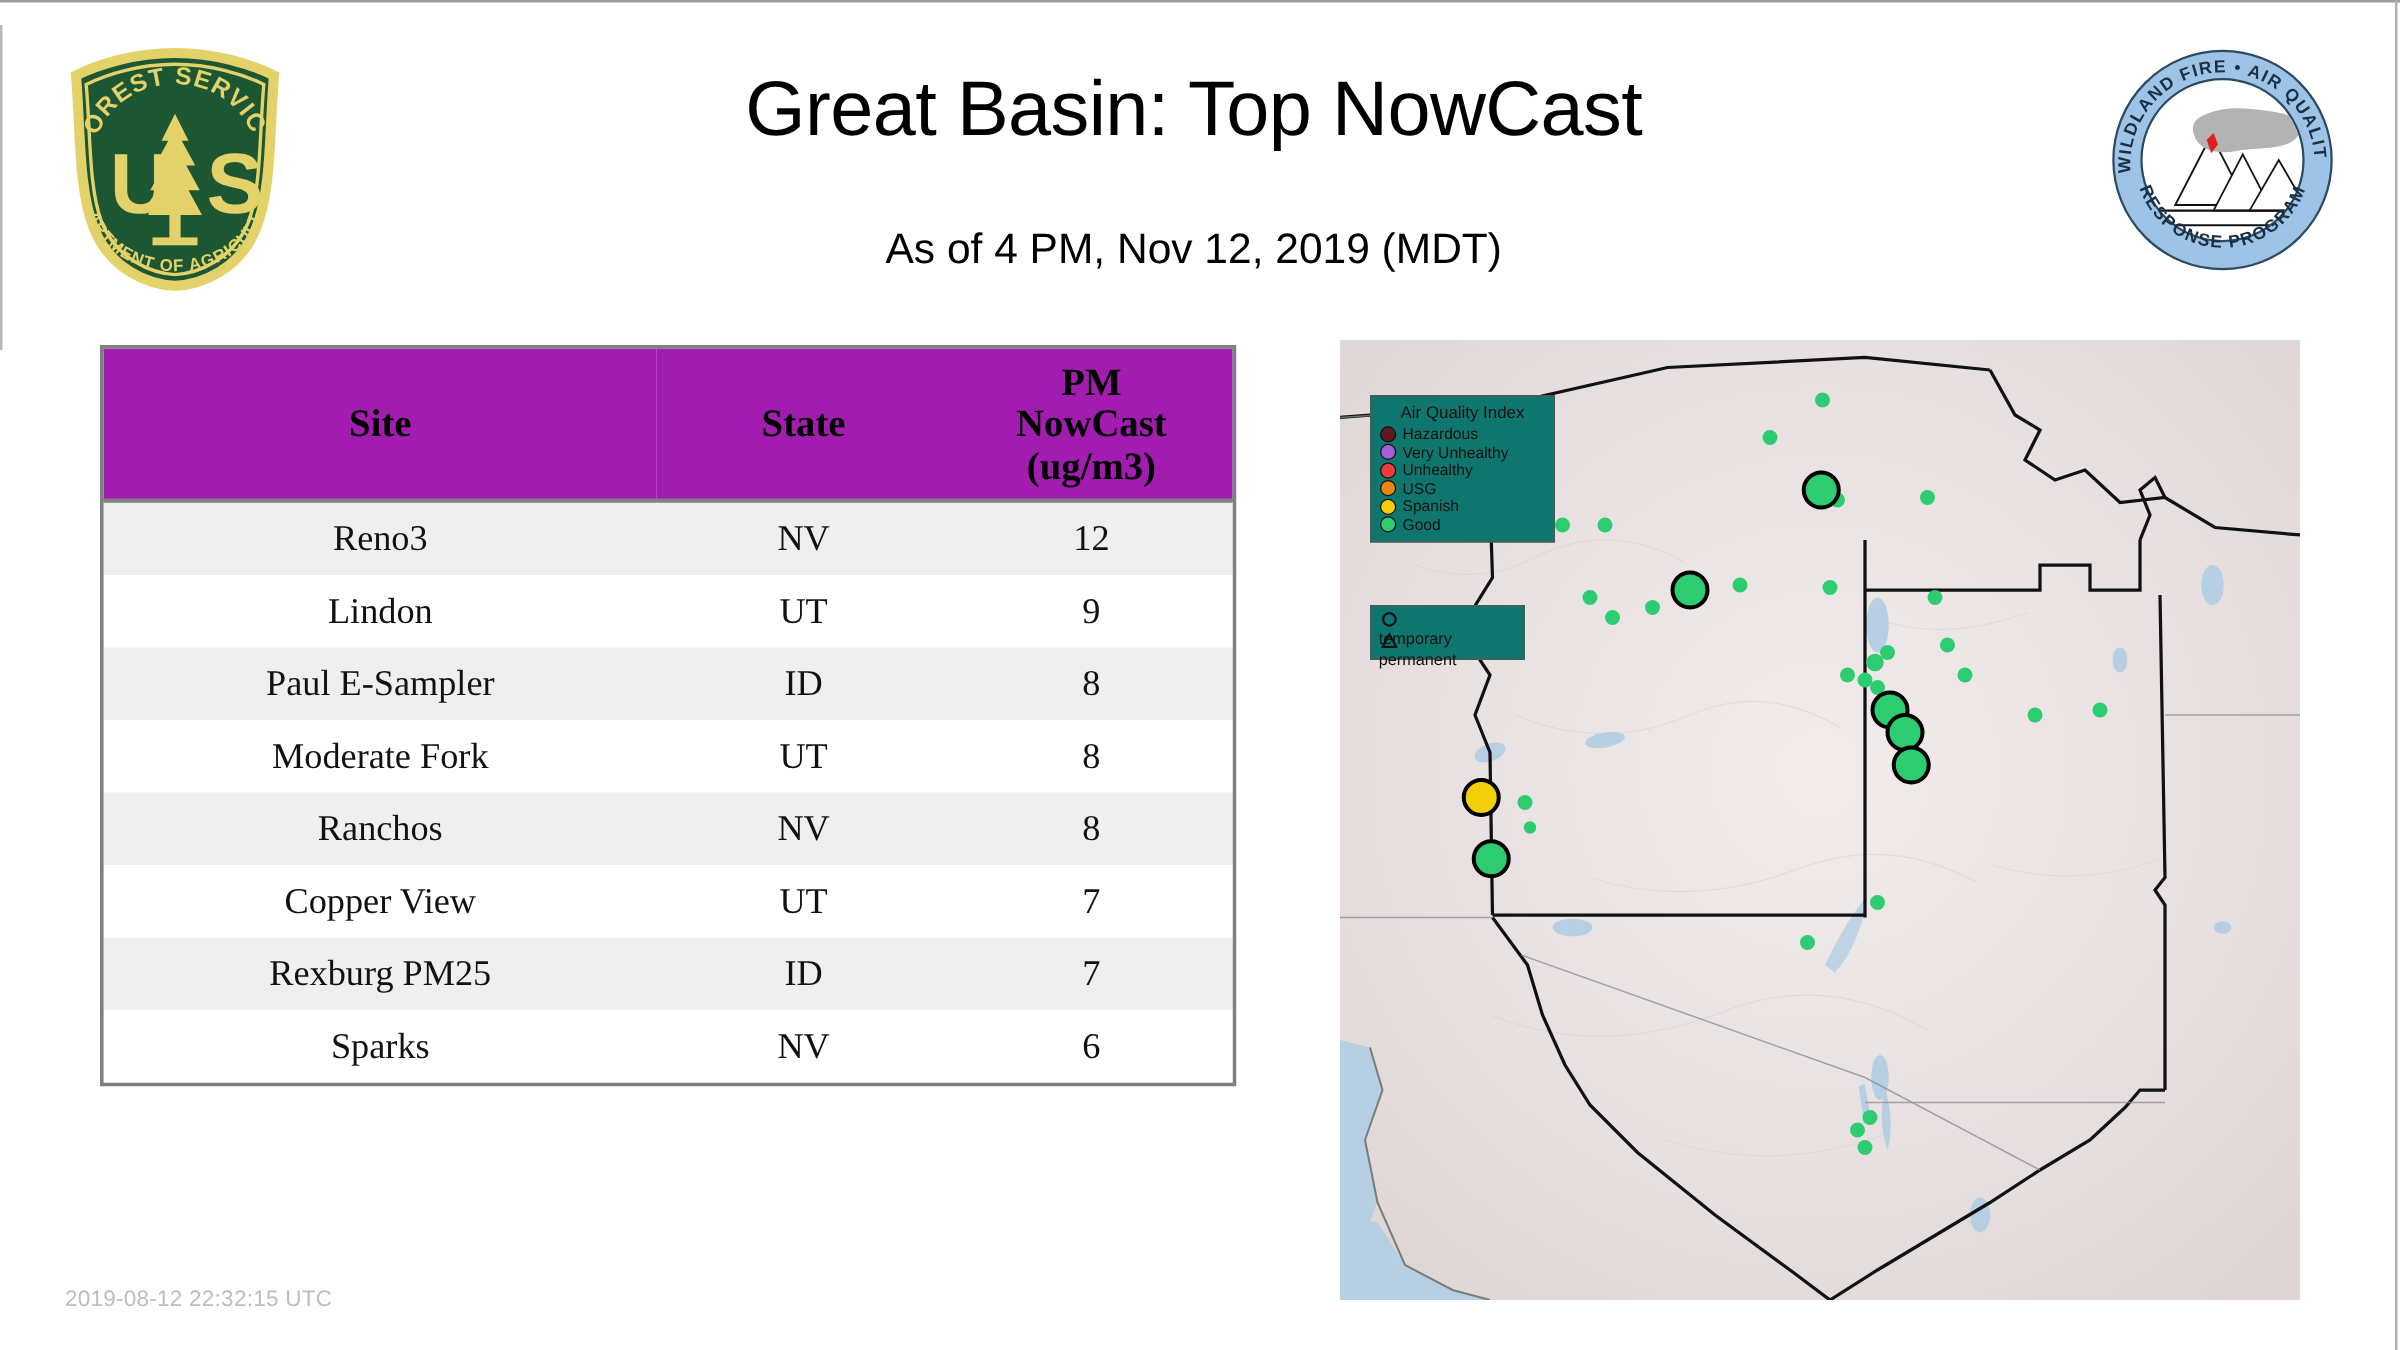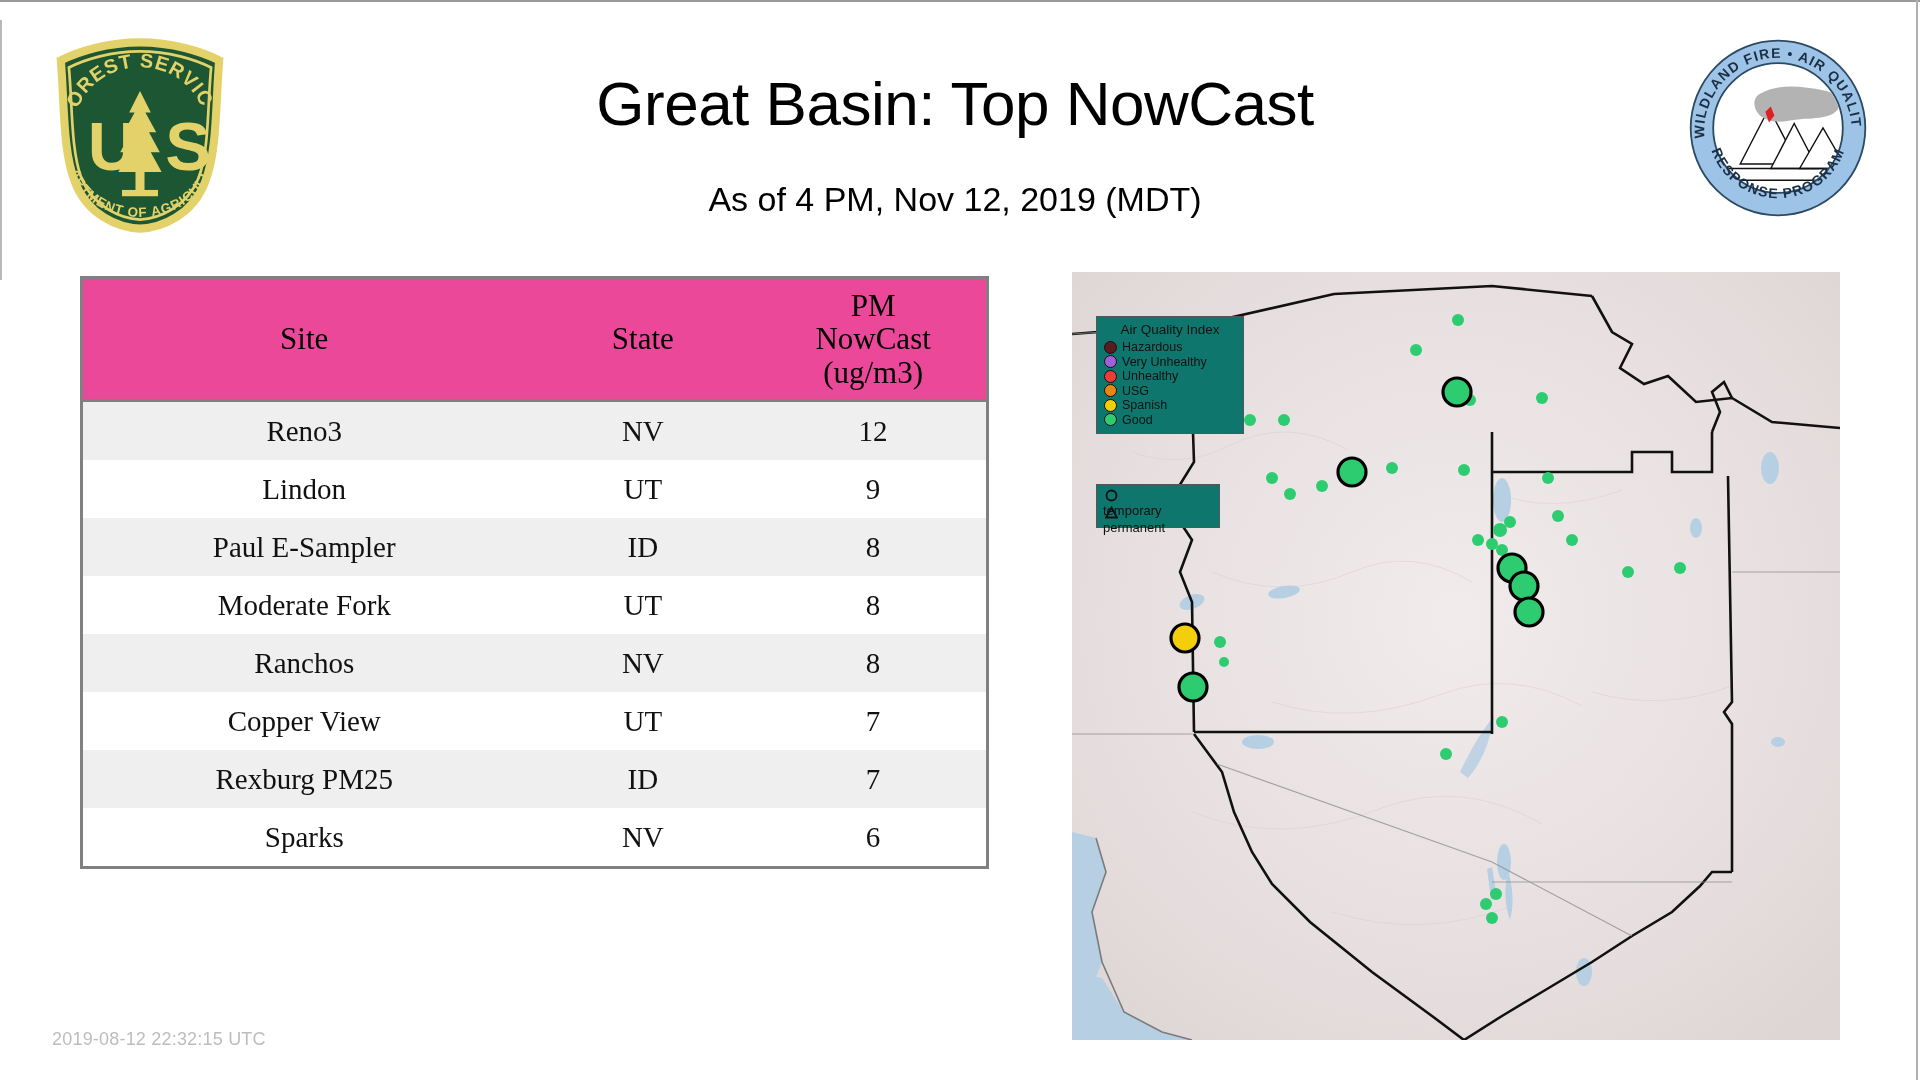--- a/index.html
+++ b/index.html
@@ -26,7 +26,7 @@
 
   
   .title{
-    position:absolute;left:380px;top:68px;width:1150px;
+    position:absolute;left:380px;top:52px;width:1150px;
     text-align:center;font-size:62px;color:#000;font-weight:400;
     letter-spacing:-0.5px;white-space:nowrap;
   }

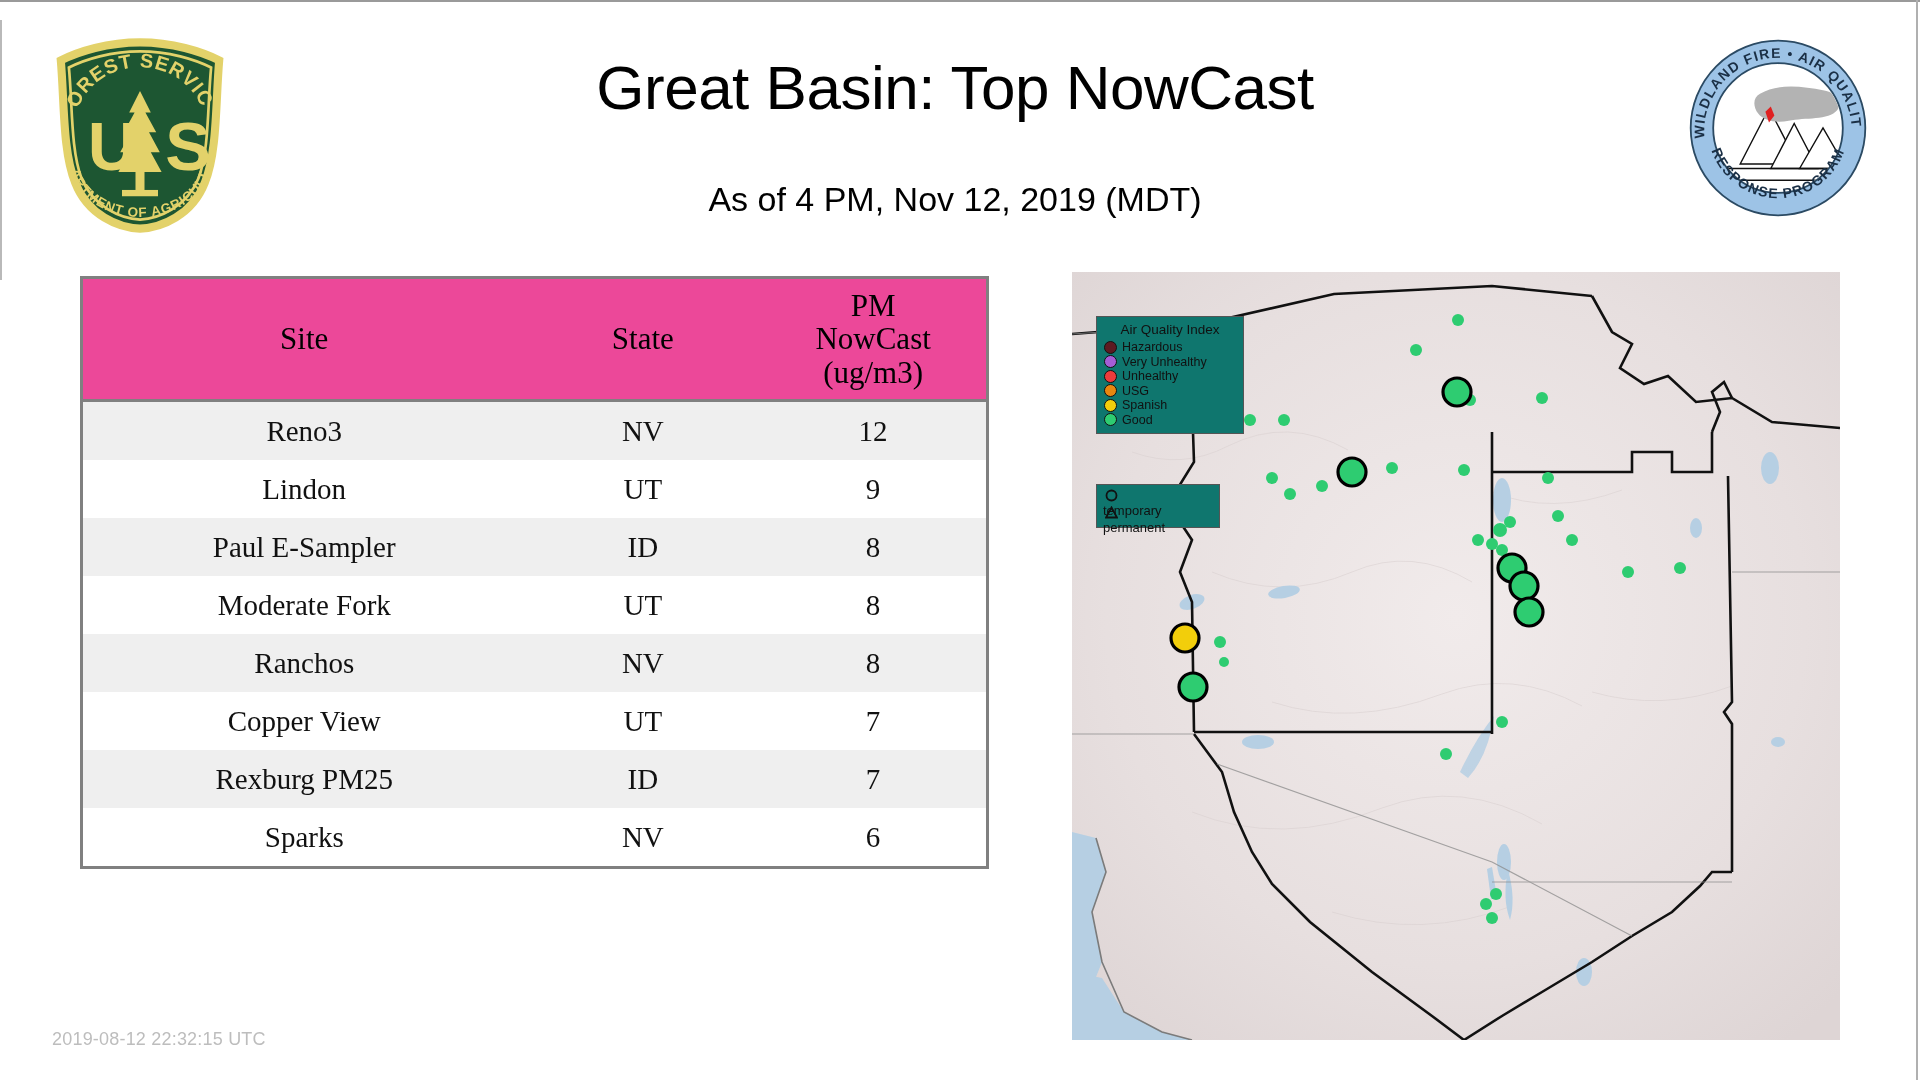--- a/index.html
+++ b/index.html
@@ -43,7 +43,7 @@
   }
   table{border-collapse:collapse;width:100%;font-family:"Liberation Serif", serif;}
   thead th{
-    background:#ec4899;color:#000;font-weight:normal;font-size:31px;
+    background:#a21caf;color:#000;font-weight:bold;font-size:31px;
     padding:10px 0;vertical-align:middle;line-height:1.08;
     border-bottom:3px solid #808080;
   }

